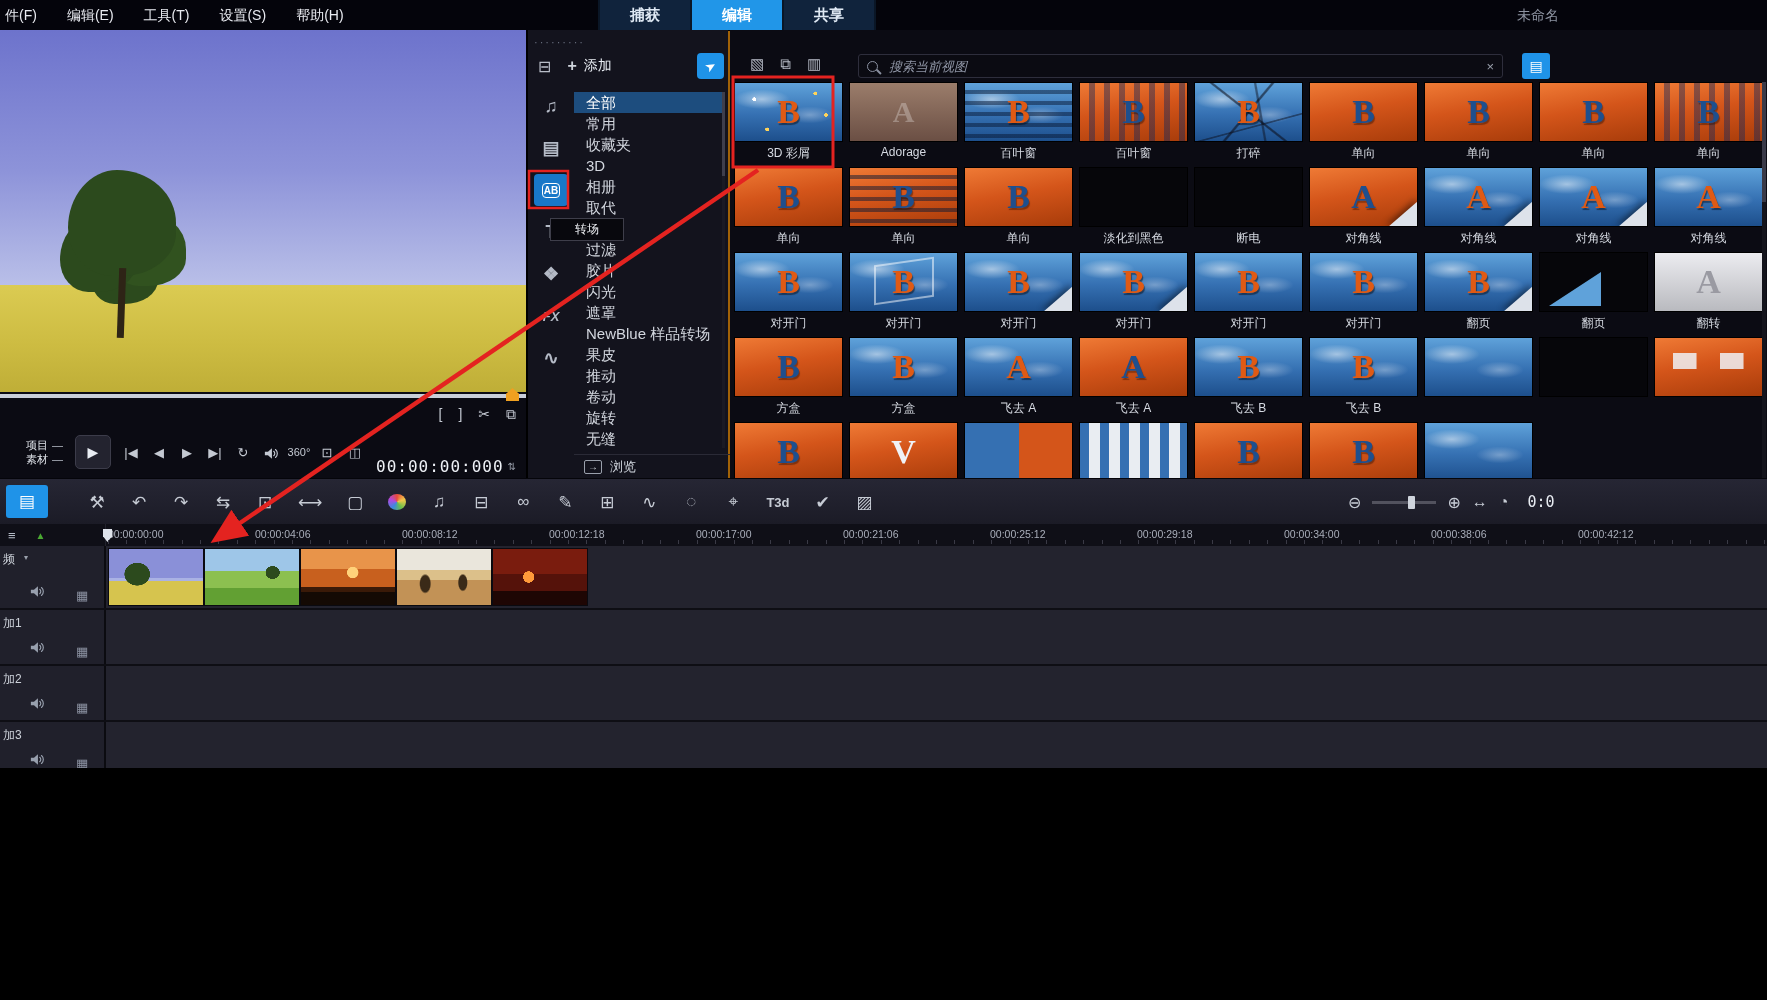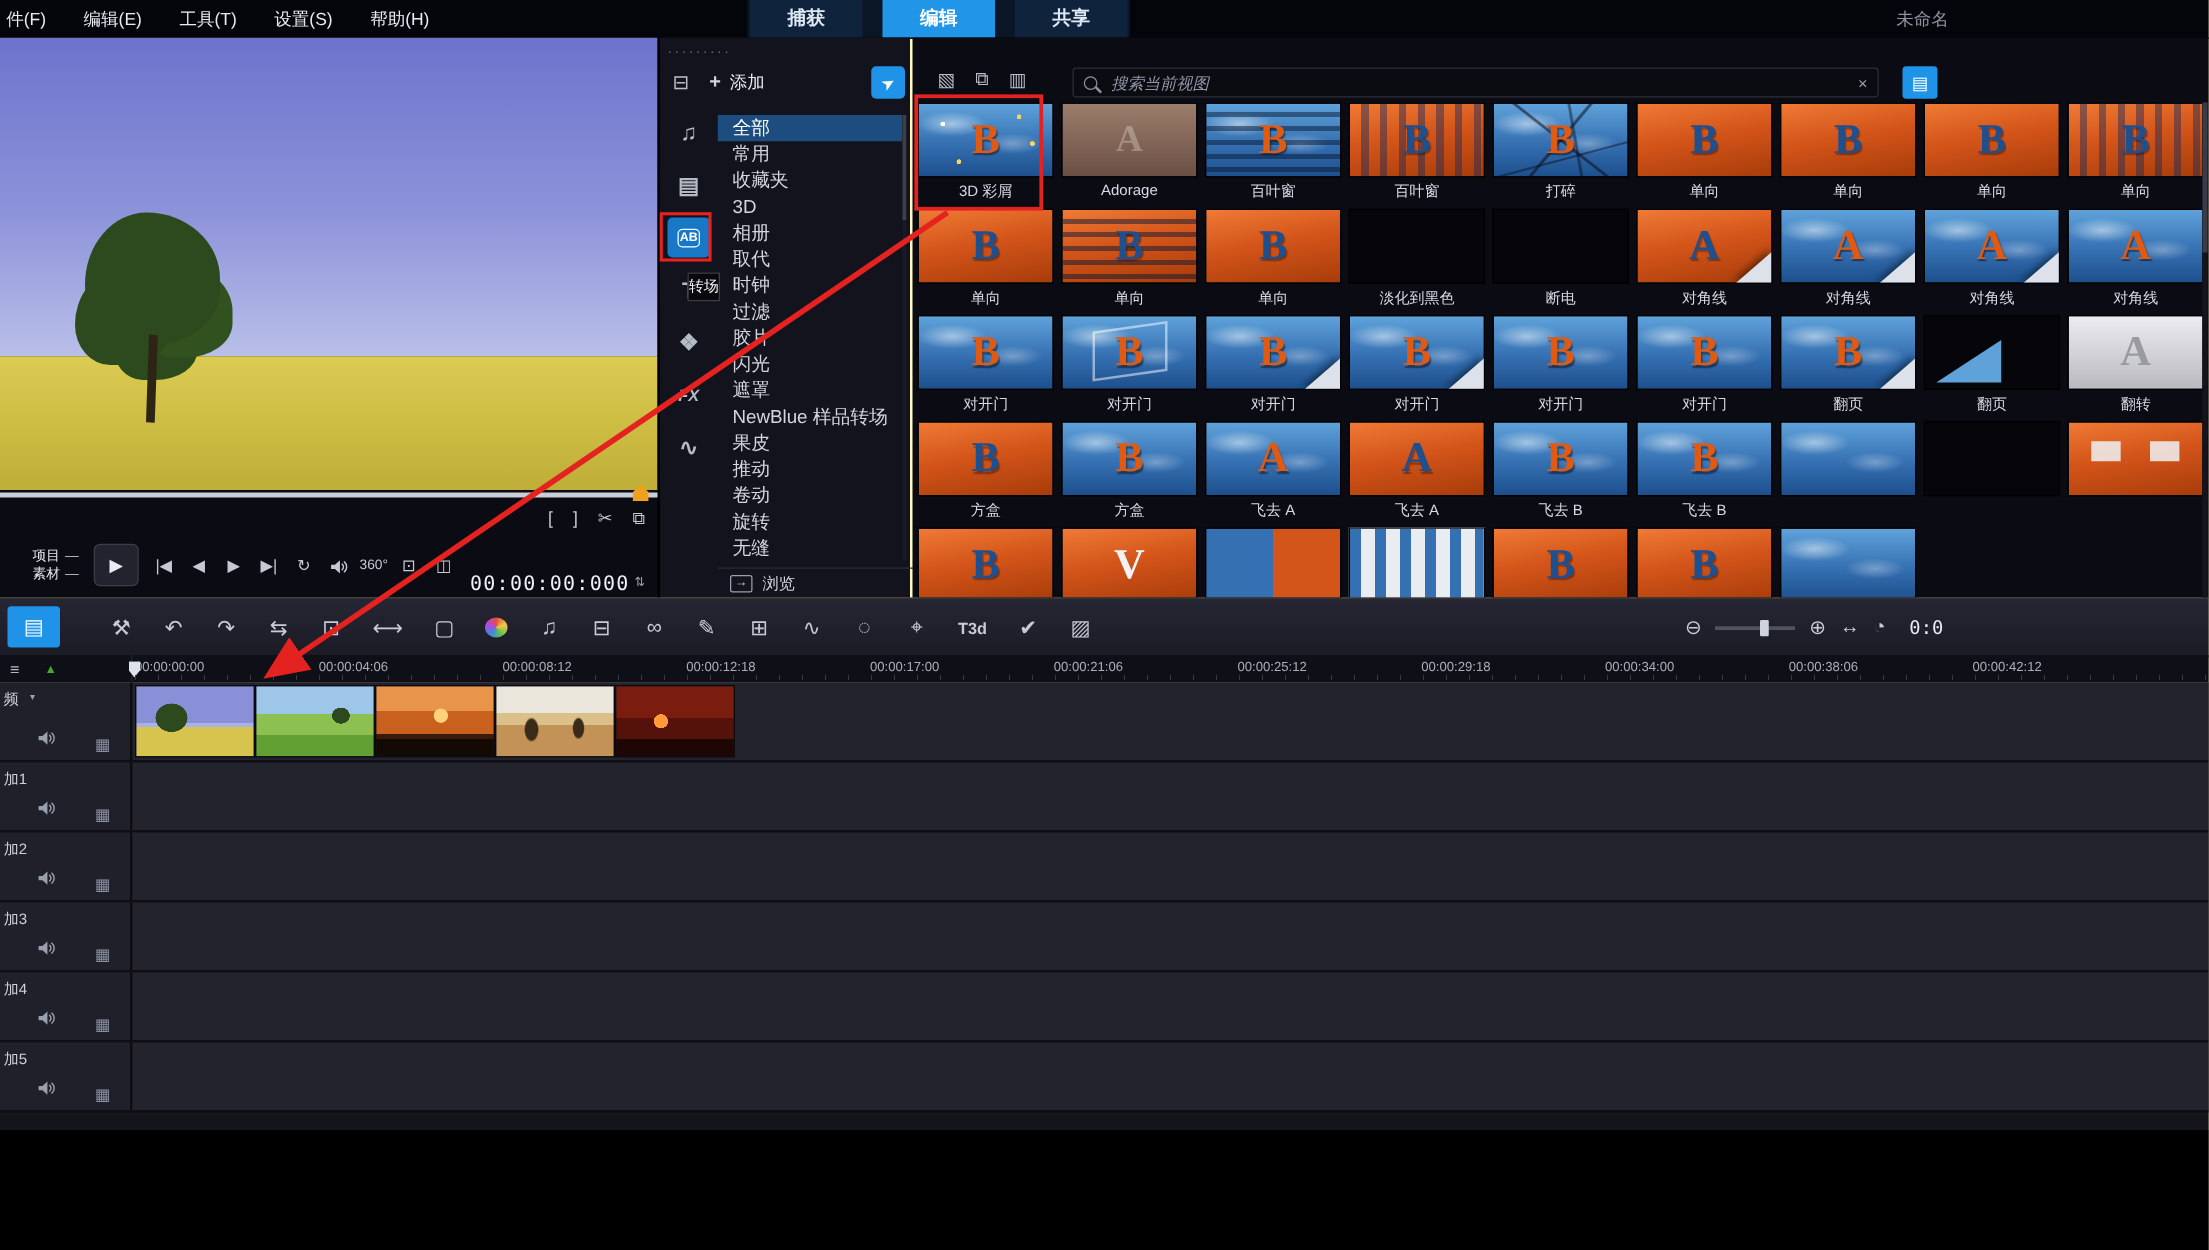--- a/index.html
+++ b/index.html
@@ -3,7 +3,7 @@
 <meta charset="utf-8">
 <style>
   html,body{margin:0;padding:0;background:#000;}
-  #app{position:relative;width:1767px;height:904px;background:#fef9c3;overflow:hidden;
+  #app{position:relative;width:1767px;height:768px;background:#a16207;overflow:hidden;
        font-family:"Liberation Sans",sans-serif;color:#d8dce4;-webkit-user-select:none;}
   
   .menubar{position:absolute;left:0;top:0;width:1767px;height:30px;background:#04040b;display:flex;align-items:center;font-size:14px;color:#e8eaf0;border-bottom:1px solid #000;}

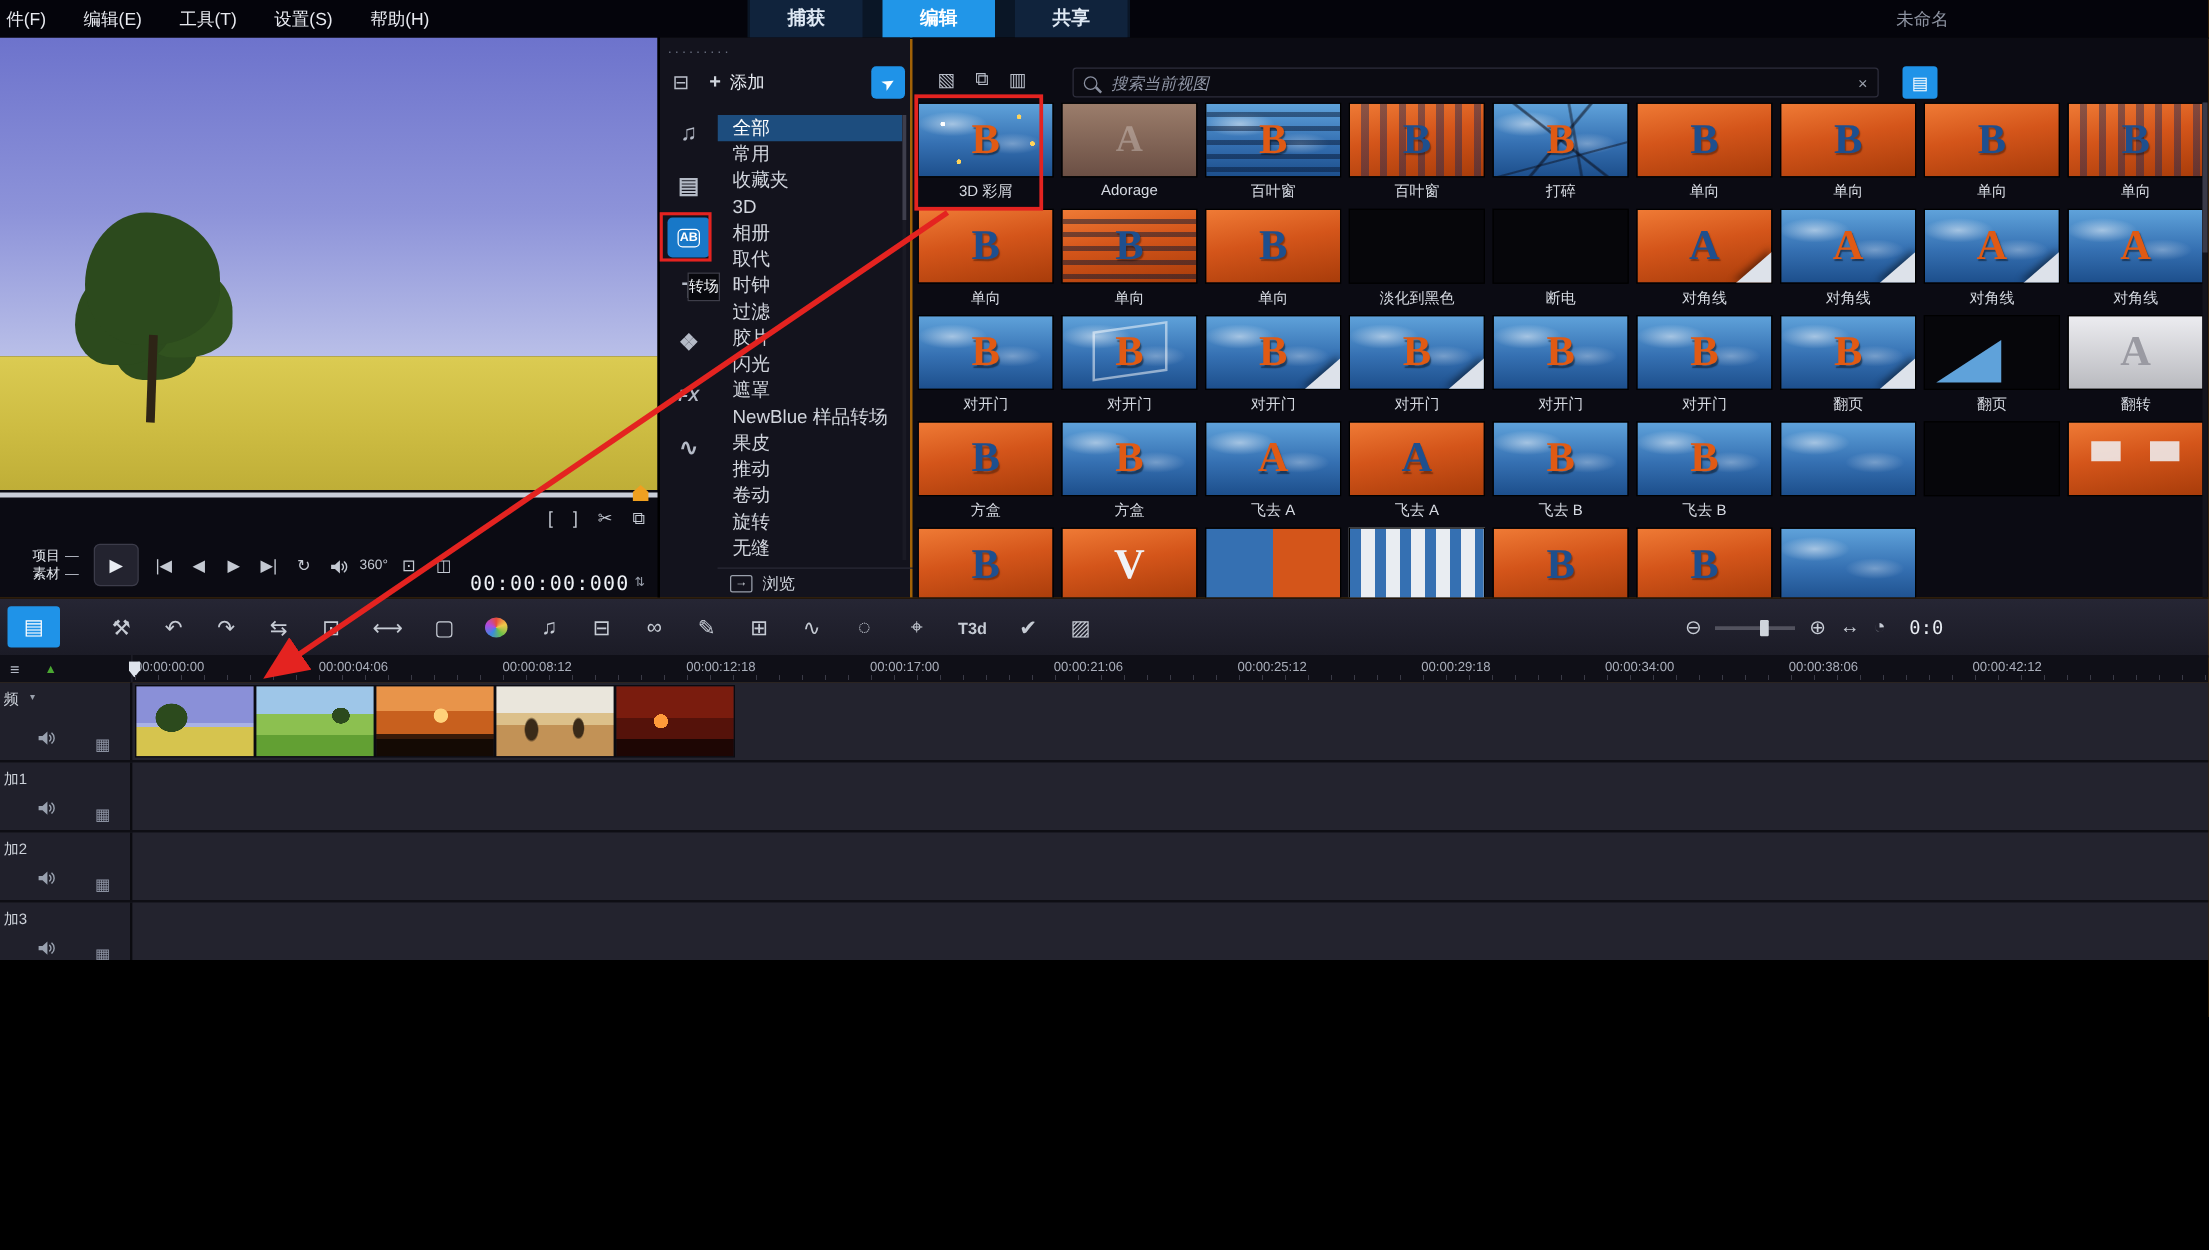--- a/index.html
+++ b/index.html
@@ -10,7 +10,7 @@
   #menu-items{display:flex;}
   .menu-item{padding:0 15px;line-height:30px;}
   .menu-item:first-child{padding-left:5px;}
-  .mode-tabs{position:absolute;left:598px;top:0;height:30px;display:flex;gap:16px;background:#0a1626;padding:0 2px;align-items:center;}
+  .mode-tabs{position:absolute;left:598px;top:0;height:30px;display:flex;gap:2px;background:#0a1626;padding:0 2px;align-items:center;}
   .tab{width:90px;text-align:center;line-height:30px;font-size:15px;font-weight:bold;color:#dfe9f4;background:#10233c;}
   .tab.active{background:#2196e8;color:#fff;}
   .project-name{position:absolute;left:1517px;top:0;line-height:30px;color:#8e94a2;}

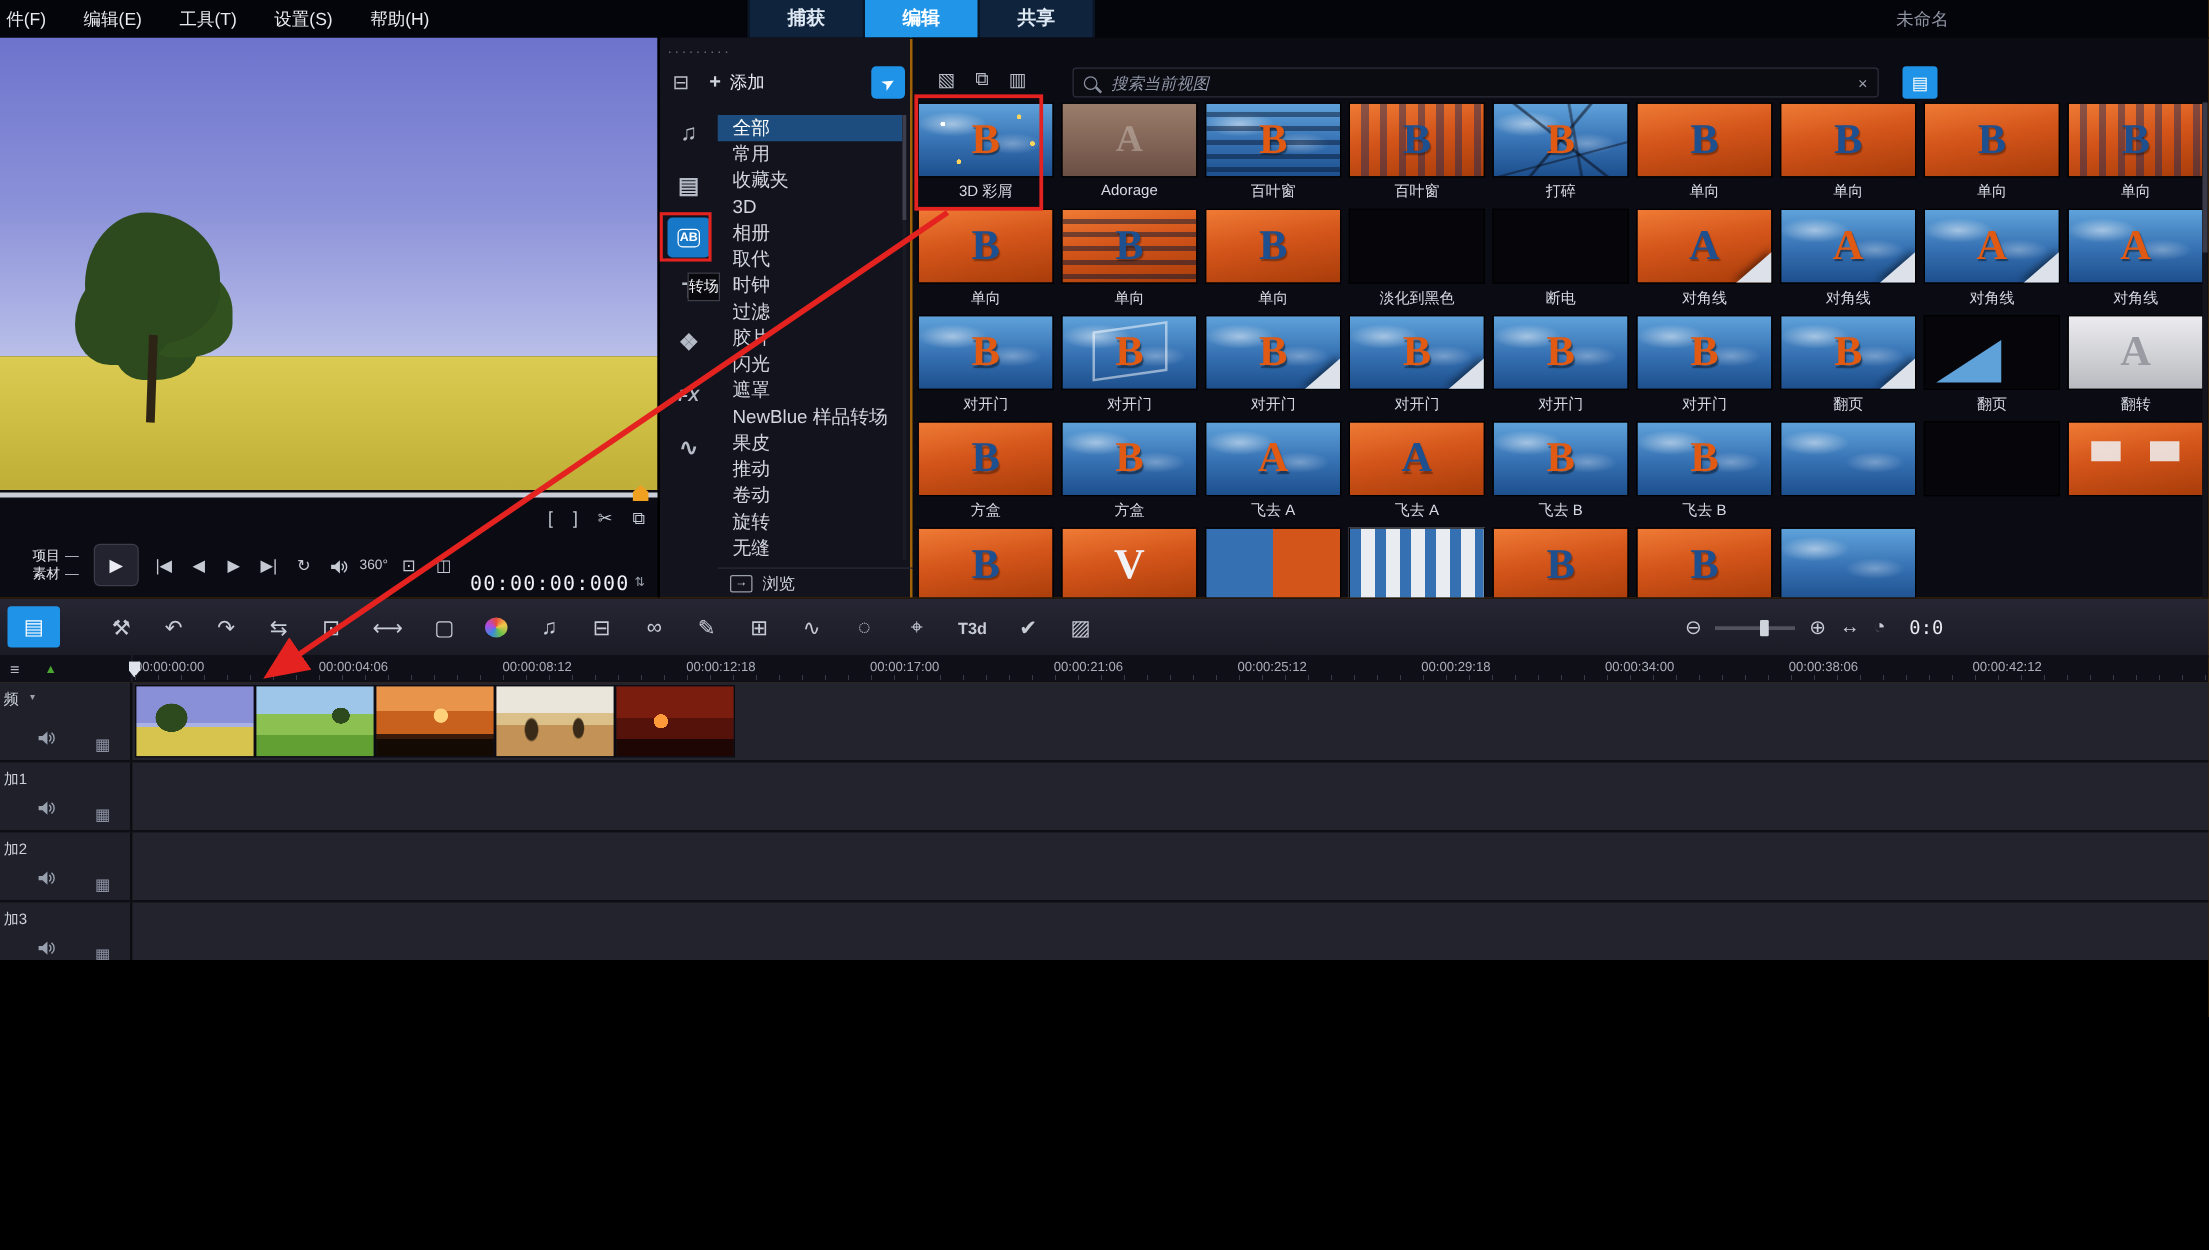--- a/index.html
+++ b/index.html
@@ -50,7 +50,7 @@
   .rail-item{width:34px;height:32px;display:flex;align-items:center;justify-content:center;color:#b4bac6;font-size:18px;border-radius:4px;cursor:pointer;font-weight:bold;}
   .rail-item.active{background:#1878c8;color:#fff;}
   .ab-badge{border:1.5px solid #fff;border-radius:4px;font-size:10px;font-weight:bold;padding:1px 1px;color:#fff;}
-  .tooltip{position:absolute;left:22px;top:188px;background:#08080d;border:1px solid #3e3e4a;color:#f0f2f6;font-size:12px;padding:2px 0;z-index:20;white-space:nowrap;}
+  .tooltip{position:absolute;left:22px;top:188px;background:#08080d;border:1px solid #3e3e4a;color:#f0f2f6;font-size:12px;padding:2px 24px;z-index:20;white-space:nowrap;}
   .lib-cats{position:absolute;left:46px;top:62px;width:148px;height:360px;overflow:hidden;font-size:15px;color:#d2d6de;}
   .cat{height:21px;line-height:21px;padding-left:12px;white-space:nowrap;cursor:pointer;}
   .cat.selected{background:#1d4d7e;color:#fff;}

